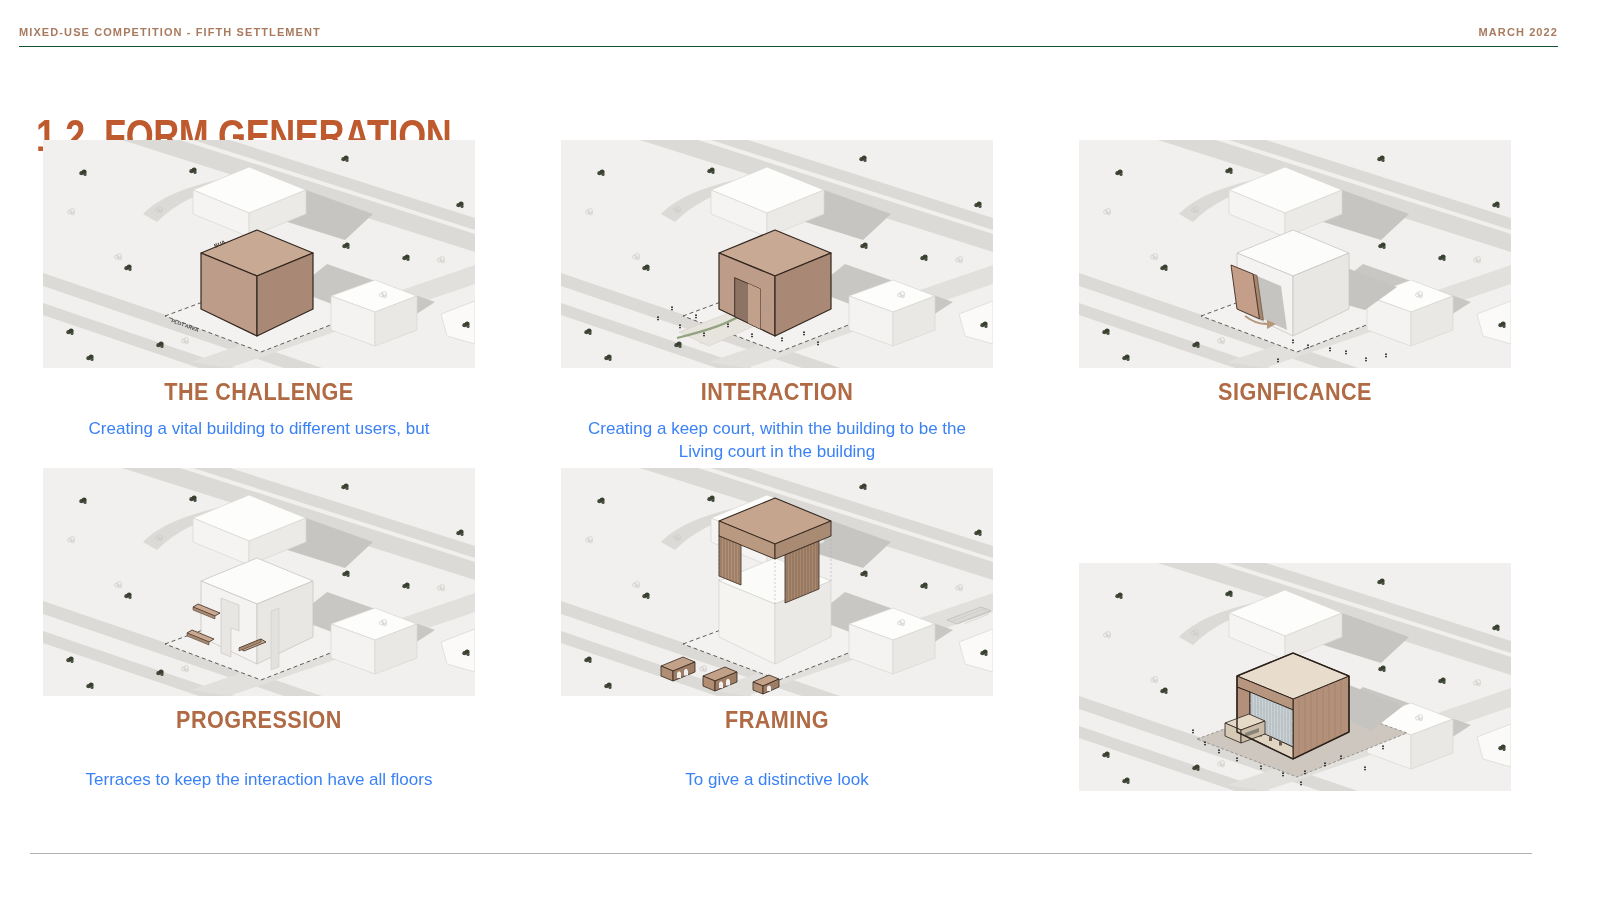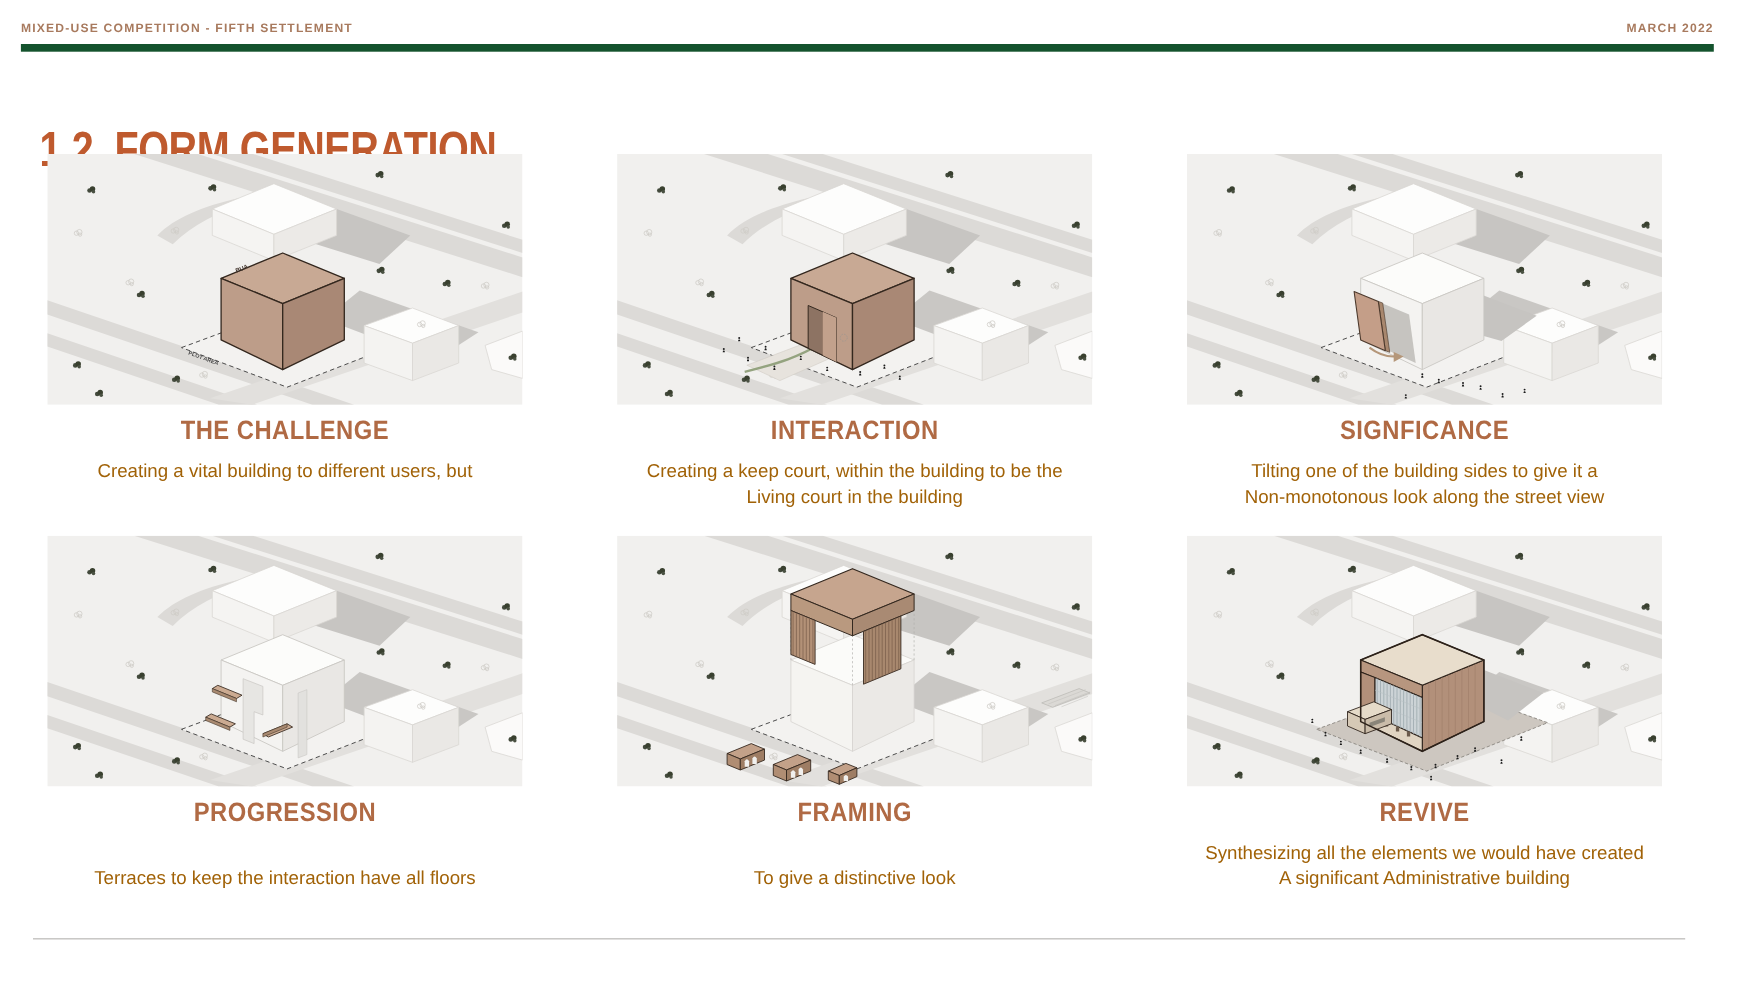--- a/index.html
+++ b/index.html
@@ -11,7 +11,7 @@
   .slide { position:absolute; inset:0; }
   .header {
     position:absolute; left:19px; right:42px; top:0; height:47px;
-    border-bottom:7px solid #14532d;
+    border-bottom:1px solid #14532d;
     display:flex; justify-content:space-between; align-items:flex-end;
     padding-bottom:8px;
     font-size:11px; font-weight:700; letter-spacing:1.1px; color:#a87a5e;

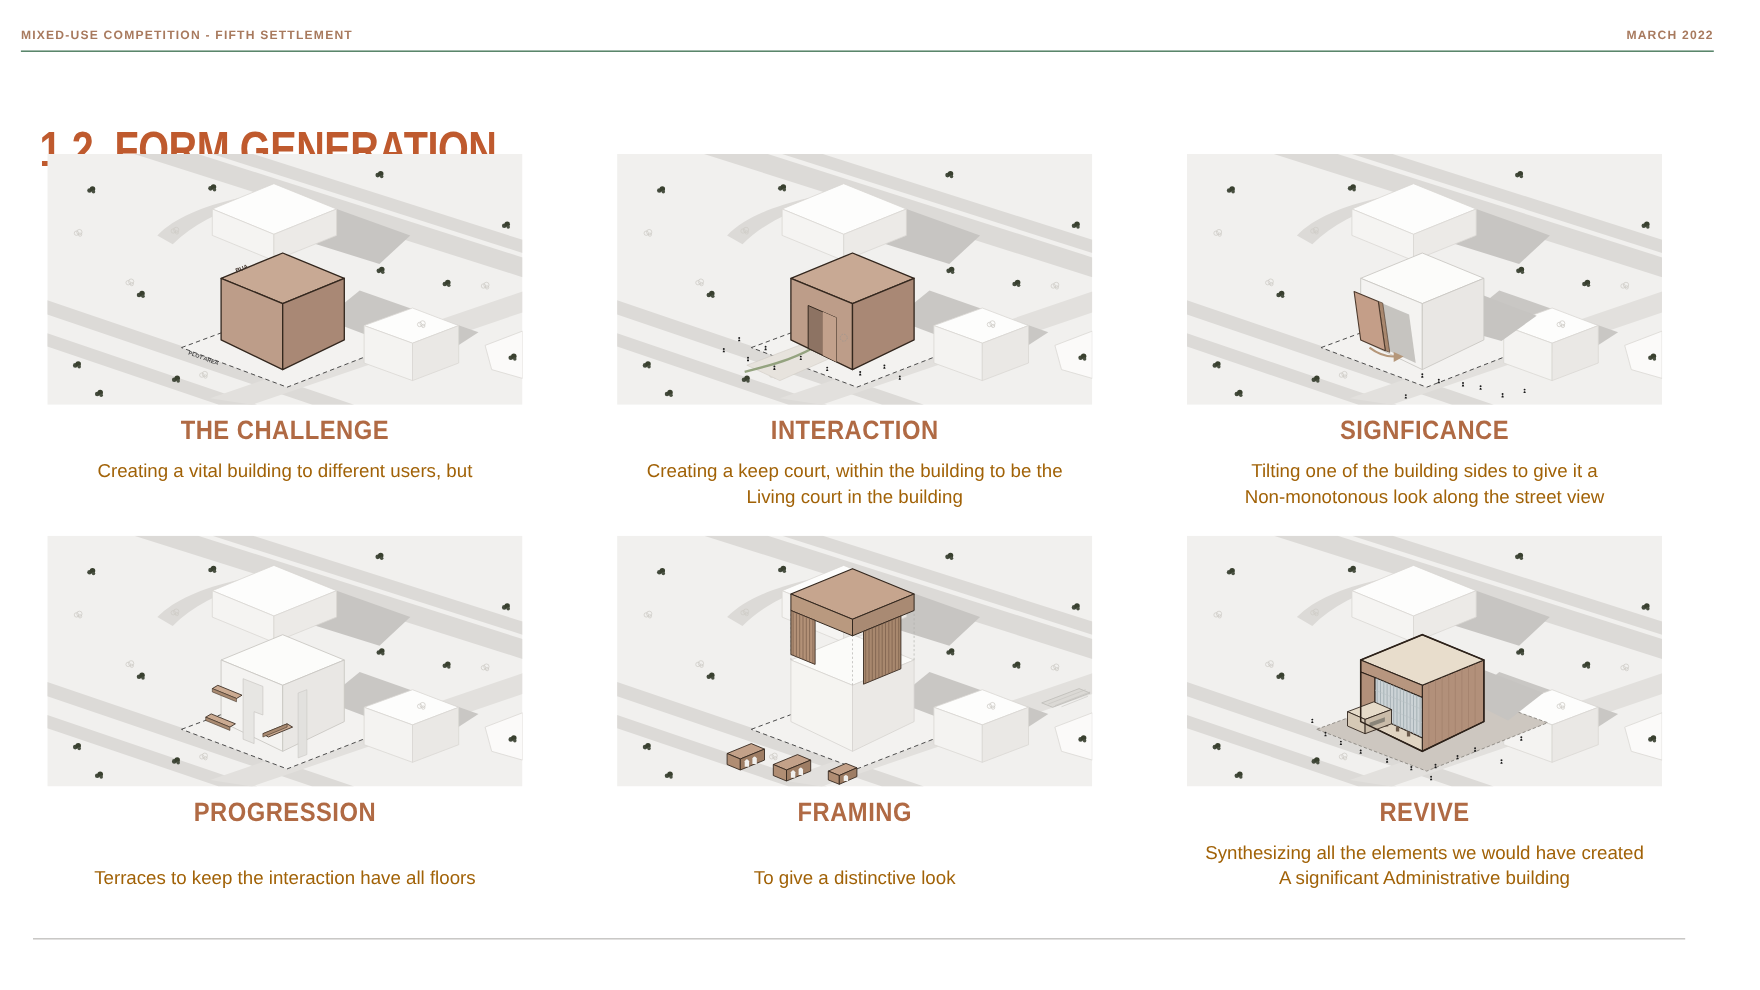--- a/index.html
+++ b/index.html
@@ -34,7 +34,7 @@
   }
   .pcap {
     margin:11px 0 0; text-align:center;
-    font-size:17px; line-height:23px; color:#a16207;
+    font-size:17px; line-height:23px; color:#3b82f6;
   }
   .footer-line {
     position:absolute; left:30px; right:68px; top:853px;

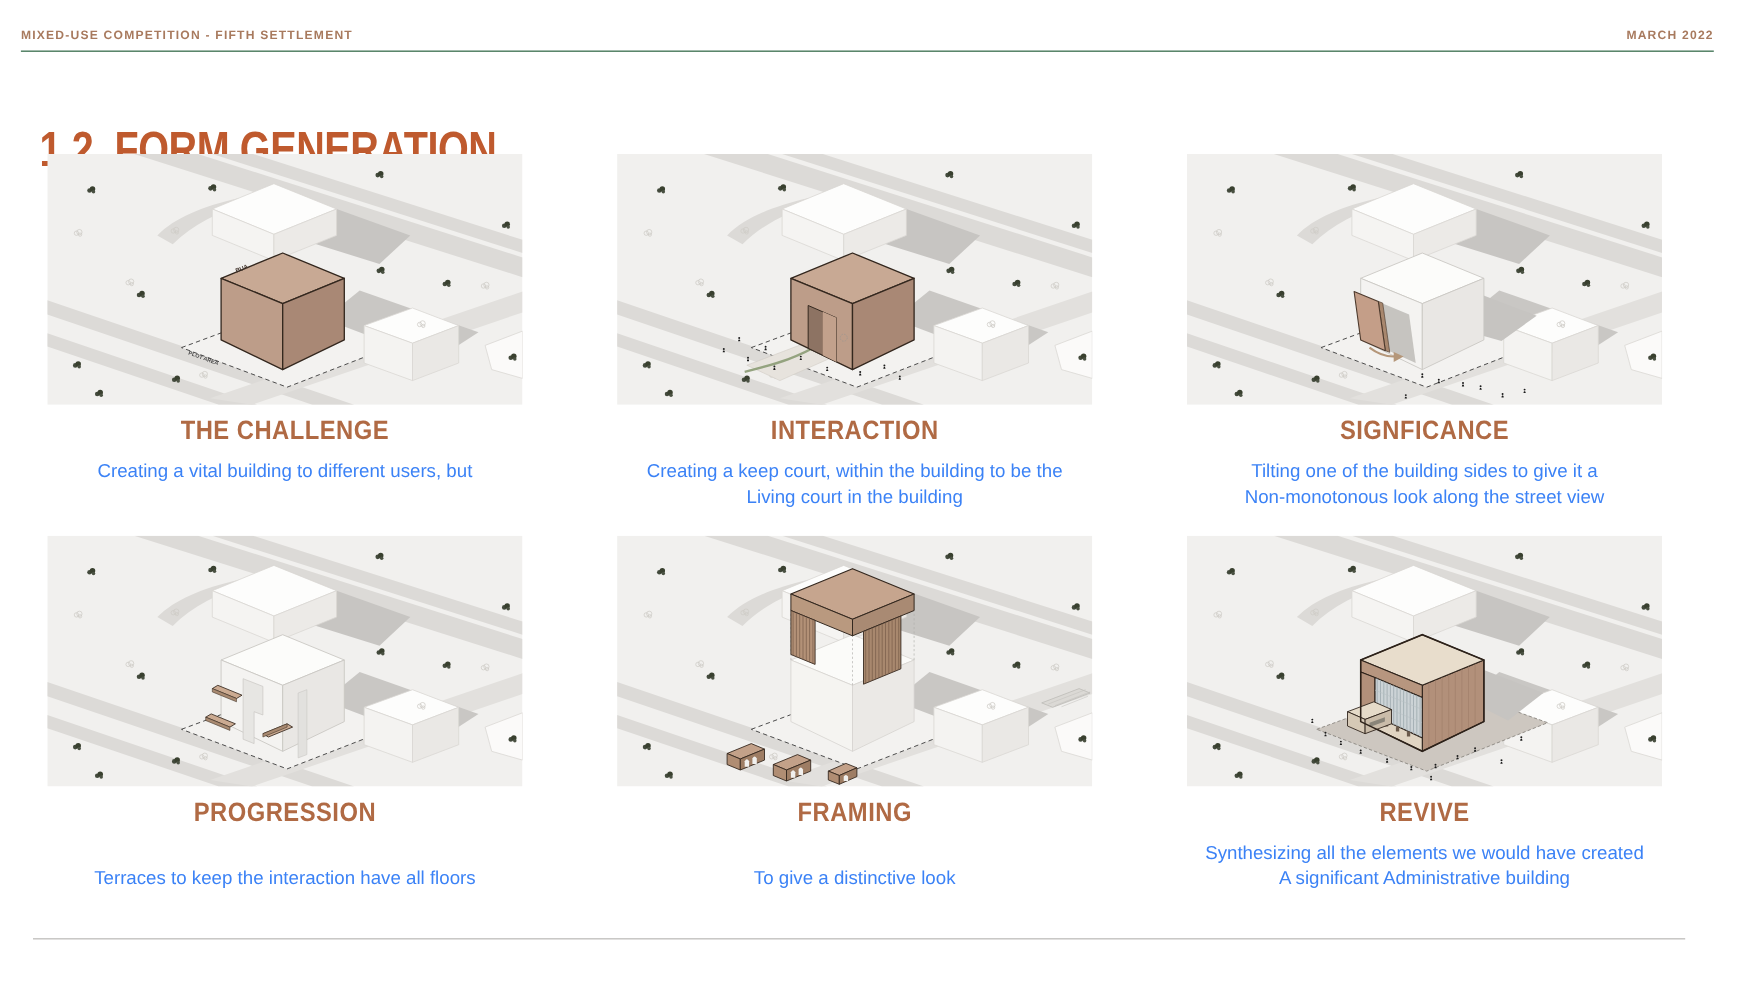--- a/index.html
+++ b/index.html
@@ -201,10 +201,6 @@
       </svg>
       <figcaption>
         <h2 class="ptitle">SIGNFICANCE</h2>
-        <p class="pcap">
-          <span>Tilting one of the building sides to give it a</span><br>
-          <span>Non-monotonous look along the street view</span>
-        </p>
       </figcaption>
     </figure>
 

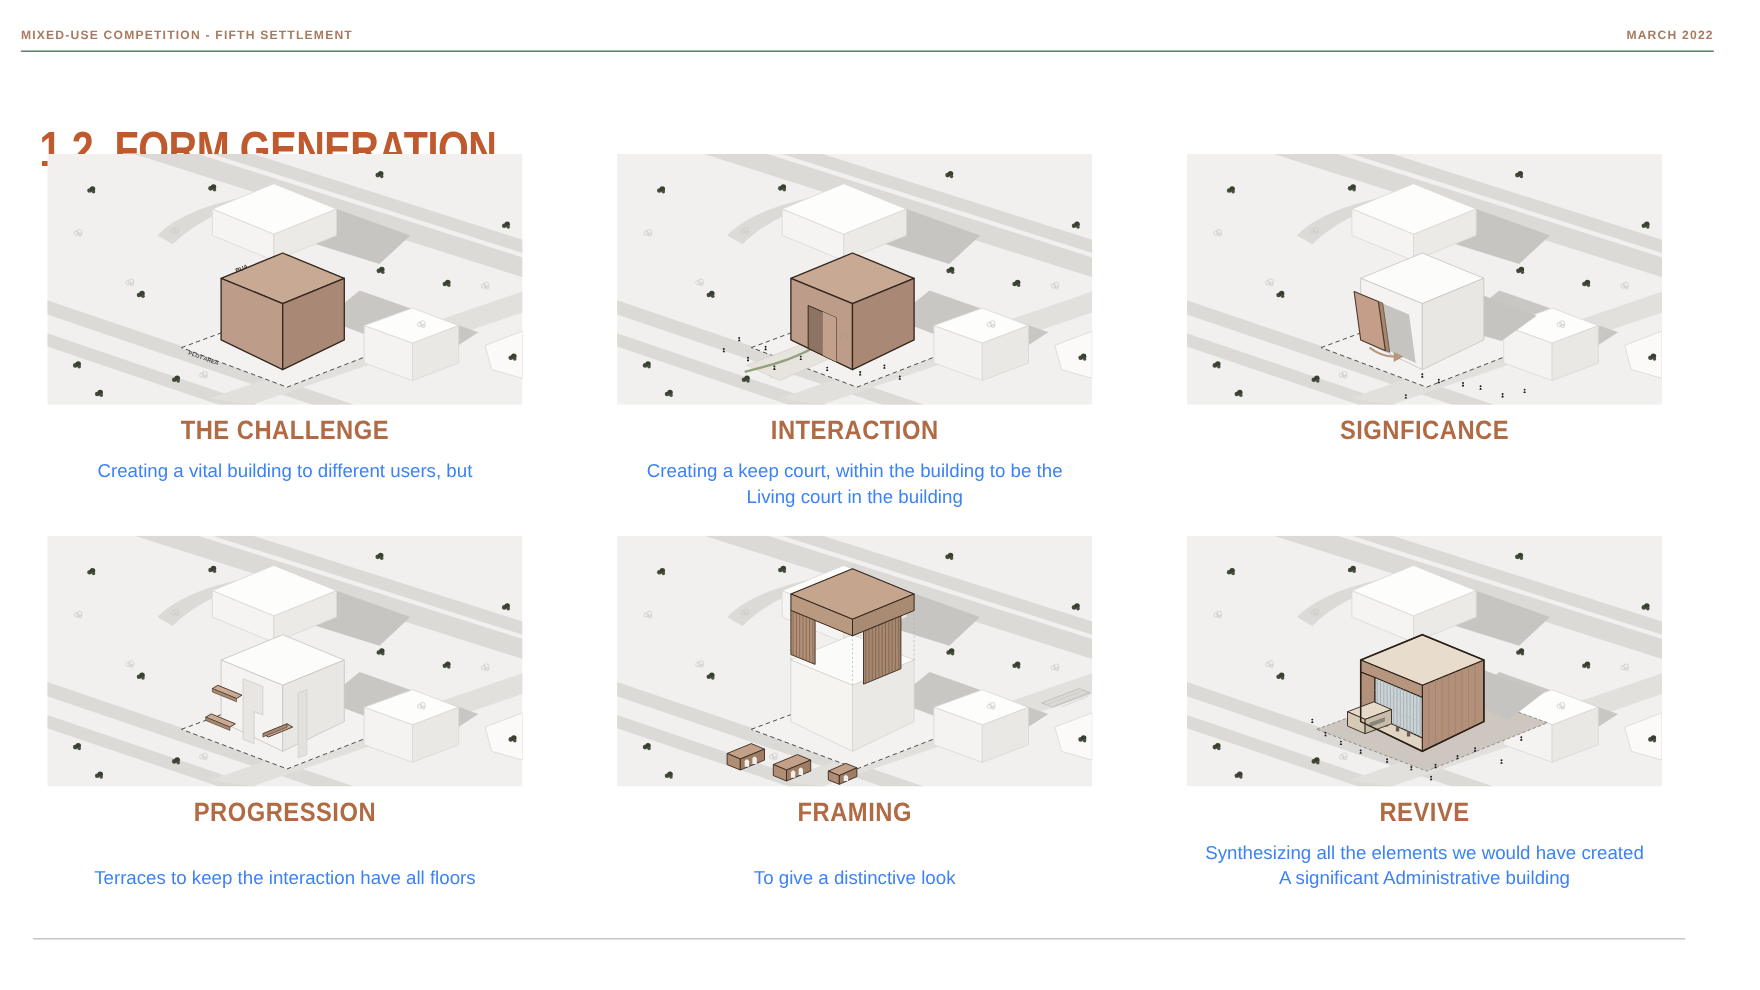--- a/index.html
+++ b/index.html
@@ -24,7 +24,7 @@
   }
   .row { position:absolute; left:43px; display:flex; gap:86px; }
   .row1 { top:140px; }
-  .row2 { top:487px;align-items:flex-end; }
+  .row2 { top:468px;align-items:flex-end; }
   .panel { margin:0; width:432px; }
   .diagram { display:block; width:432px; height:228px; }
   .ptitle {

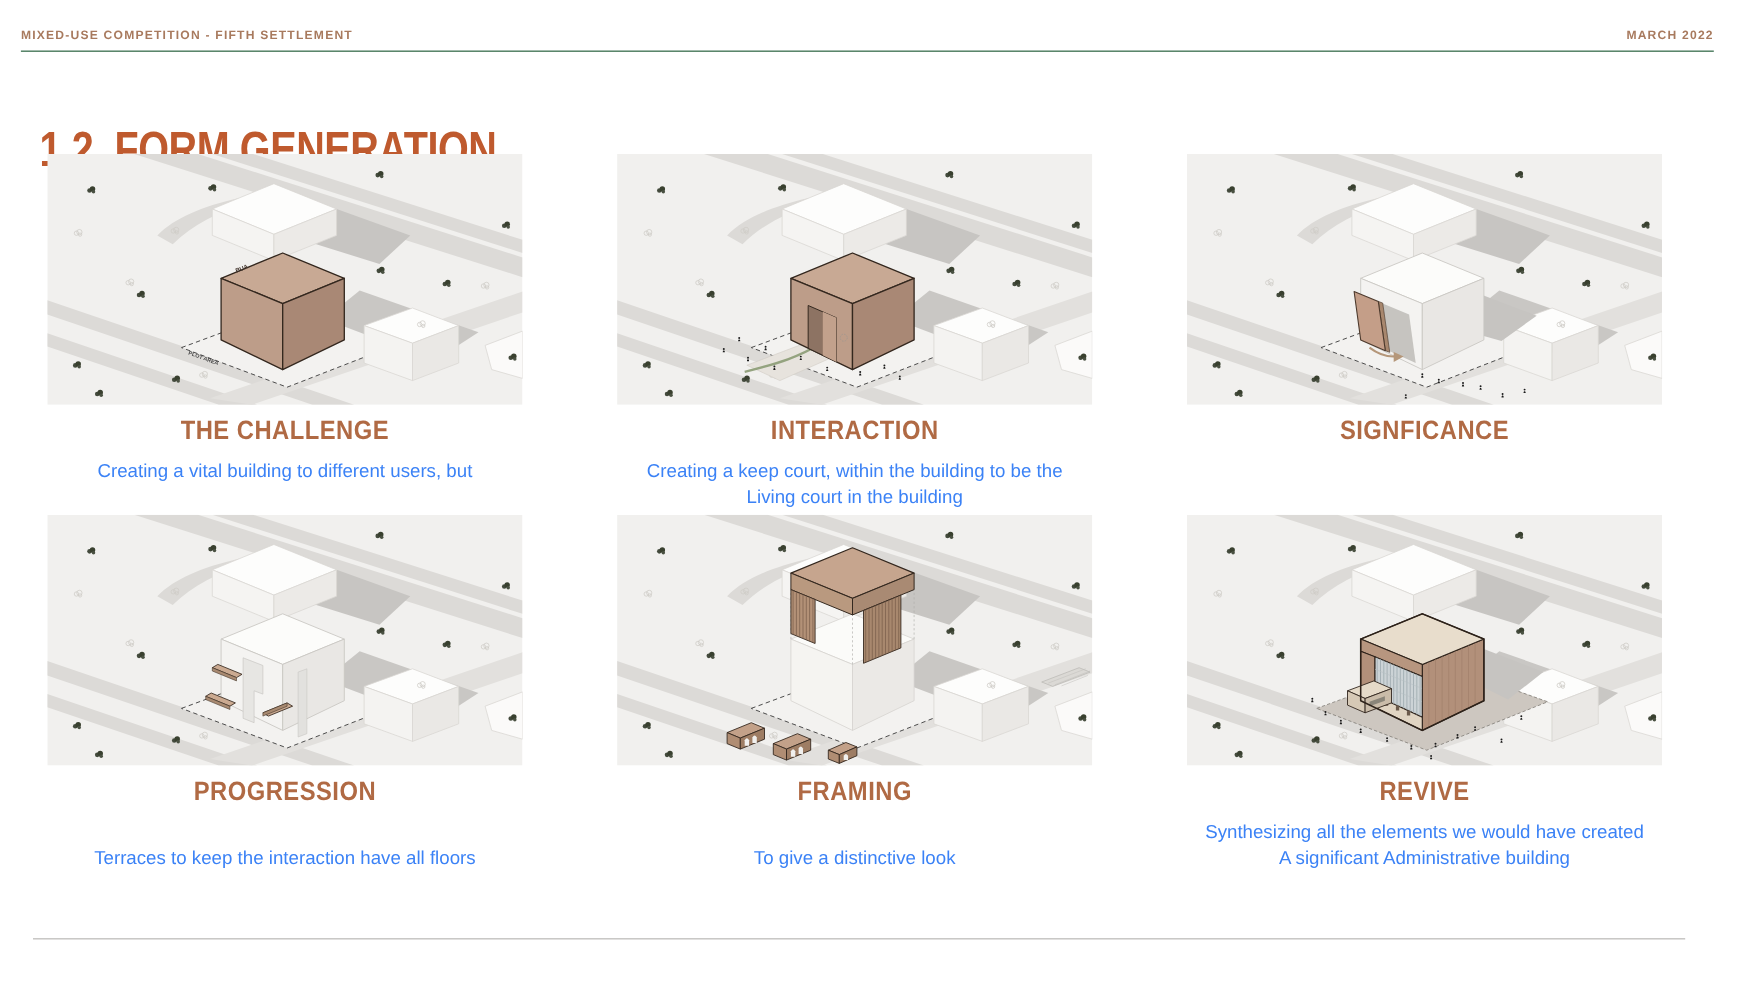--- a/index.html
+++ b/index.html
@@ -367,13 +367,6 @@
             <use href="#pp" x="222" y="222"></use>
         </g>
       </svg>
-      <figcaption>
-        <h2 class="ptitle">REVIVE</h2>
-        <p class="pcap">
-          <span>Synthesizing all the elements we would have created</span><br>
-          <span>A significant Administrative building</span>
-        </p>
-      </figcaption>
     </figure>
 
   </div>

